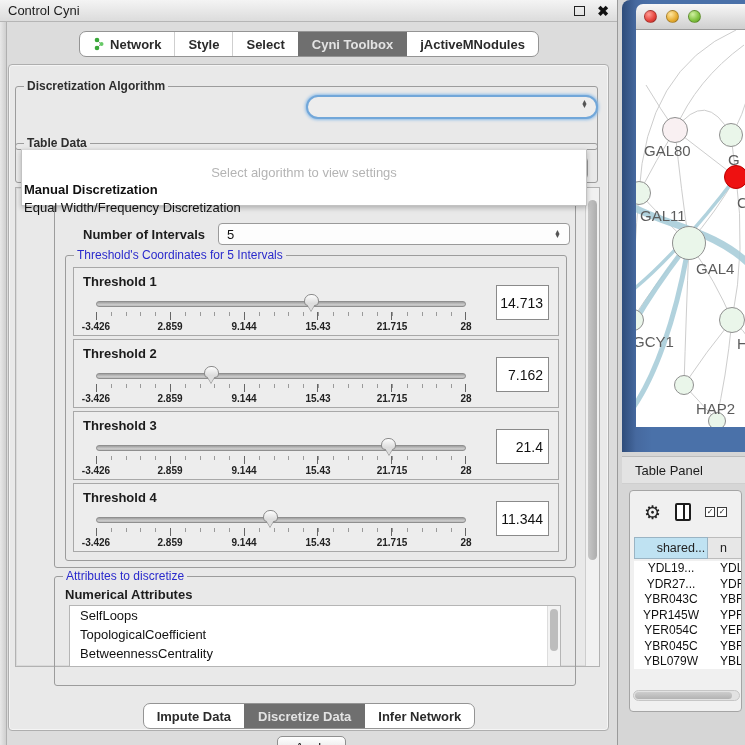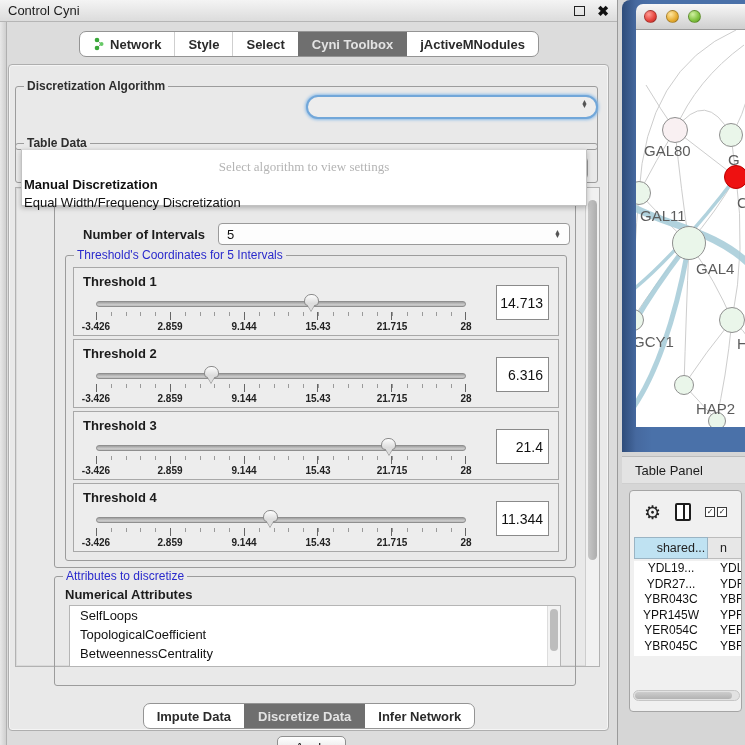--- a/index.html
+++ b/index.html
@@ -40,7 +40,7 @@
 
   .popup { position:absolute; left:12px; top:84px; width:566px; height:57px; background:#fff;
     border:1px solid #c2c2c2; border-top-color:#d8d8d8; box-shadow:0 2px 5px rgba(0,0,0,.25); z-index:30; }
-  .popup .hint { text-align:center; color:#b4b4b4; font-size:13px; padding-top:9px;font-family:Liberation Serif, serif; }
+  .popup .hint { text-align:center; color:#b4b4b4; font-size:13px; padding-top:15px; }
   .popup .item { font-size:13px; color:#111; padding:1px 2px 0 2px; line-height:17px; }
   .popup .item.bold { font-weight:bold; }
 

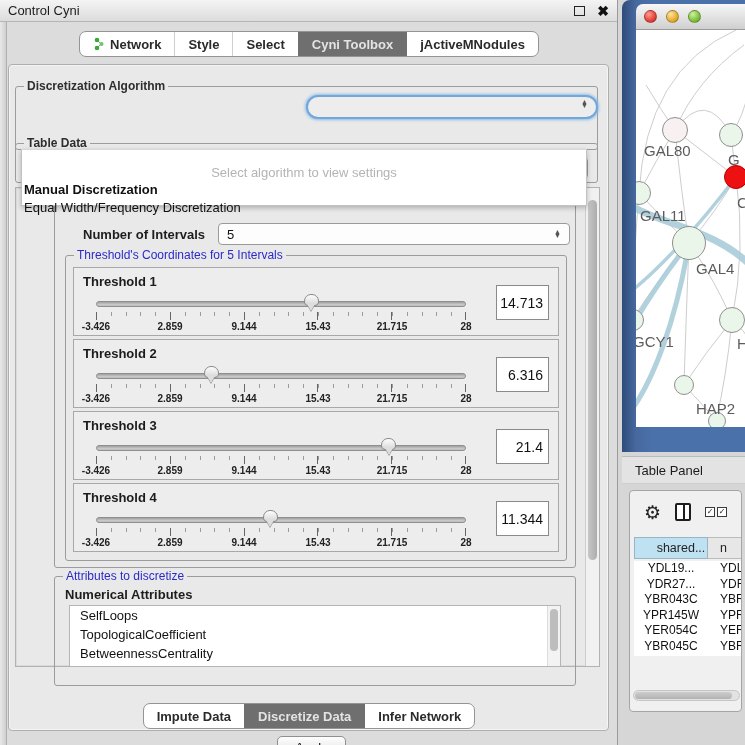--- a/index.html
+++ b/index.html
@@ -260,7 +260,7 @@
                   <span class="sc4">21.715</span>
                   <span class="sc5">28</span>
               </div>
-              <div class="val-box">6.316</div>
+              <div class="val-box">7.162</div>
             </div>
 
             <div class="thr-panel" style="top:155px">

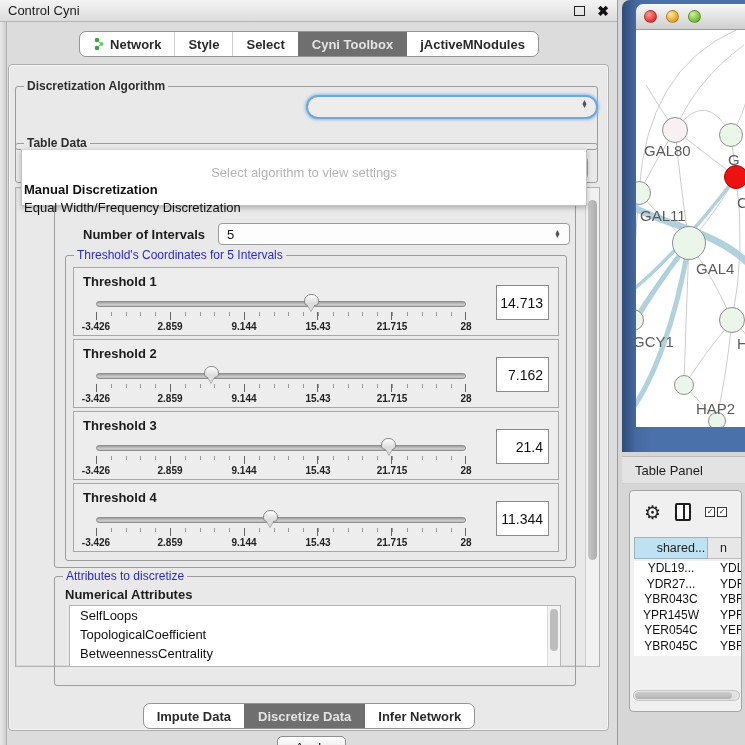--- a/index.html
+++ b/index.html
@@ -125,7 +125,7 @@
   .tp-hcell { font-size:12.5px; color:#222; display:flex; align-items:center; justify-content:center; border:1px solid #9ab4c4; }
   .tp-hcell.c1 { width:74px; background:#bfe2f2;padding-left:20px; }
   .tp-hcell.c2 { width:42px; background:#e7e7e7; border-color:#bcbcbc; border-left:none; justify-content:flex-start; padding-left:12px; }
-  .tp-rows { position:absolute; left:4px; top:70px; width:108px; height:95px; overflow:hidden; background:#fff; }
+  .tp-rows { position:absolute; left:4px; top:70px; width:108px; height:108px; overflow:hidden; background:#fff; }
   .tp-row { display:flex; height:15.5px; font-size:12px; color:#111; }
   .tp-cell1 { width:74px; text-align:center; }
   .tp-cell2 { width:34px; padding-left:12px; white-space:nowrap; overflow:hidden; }

